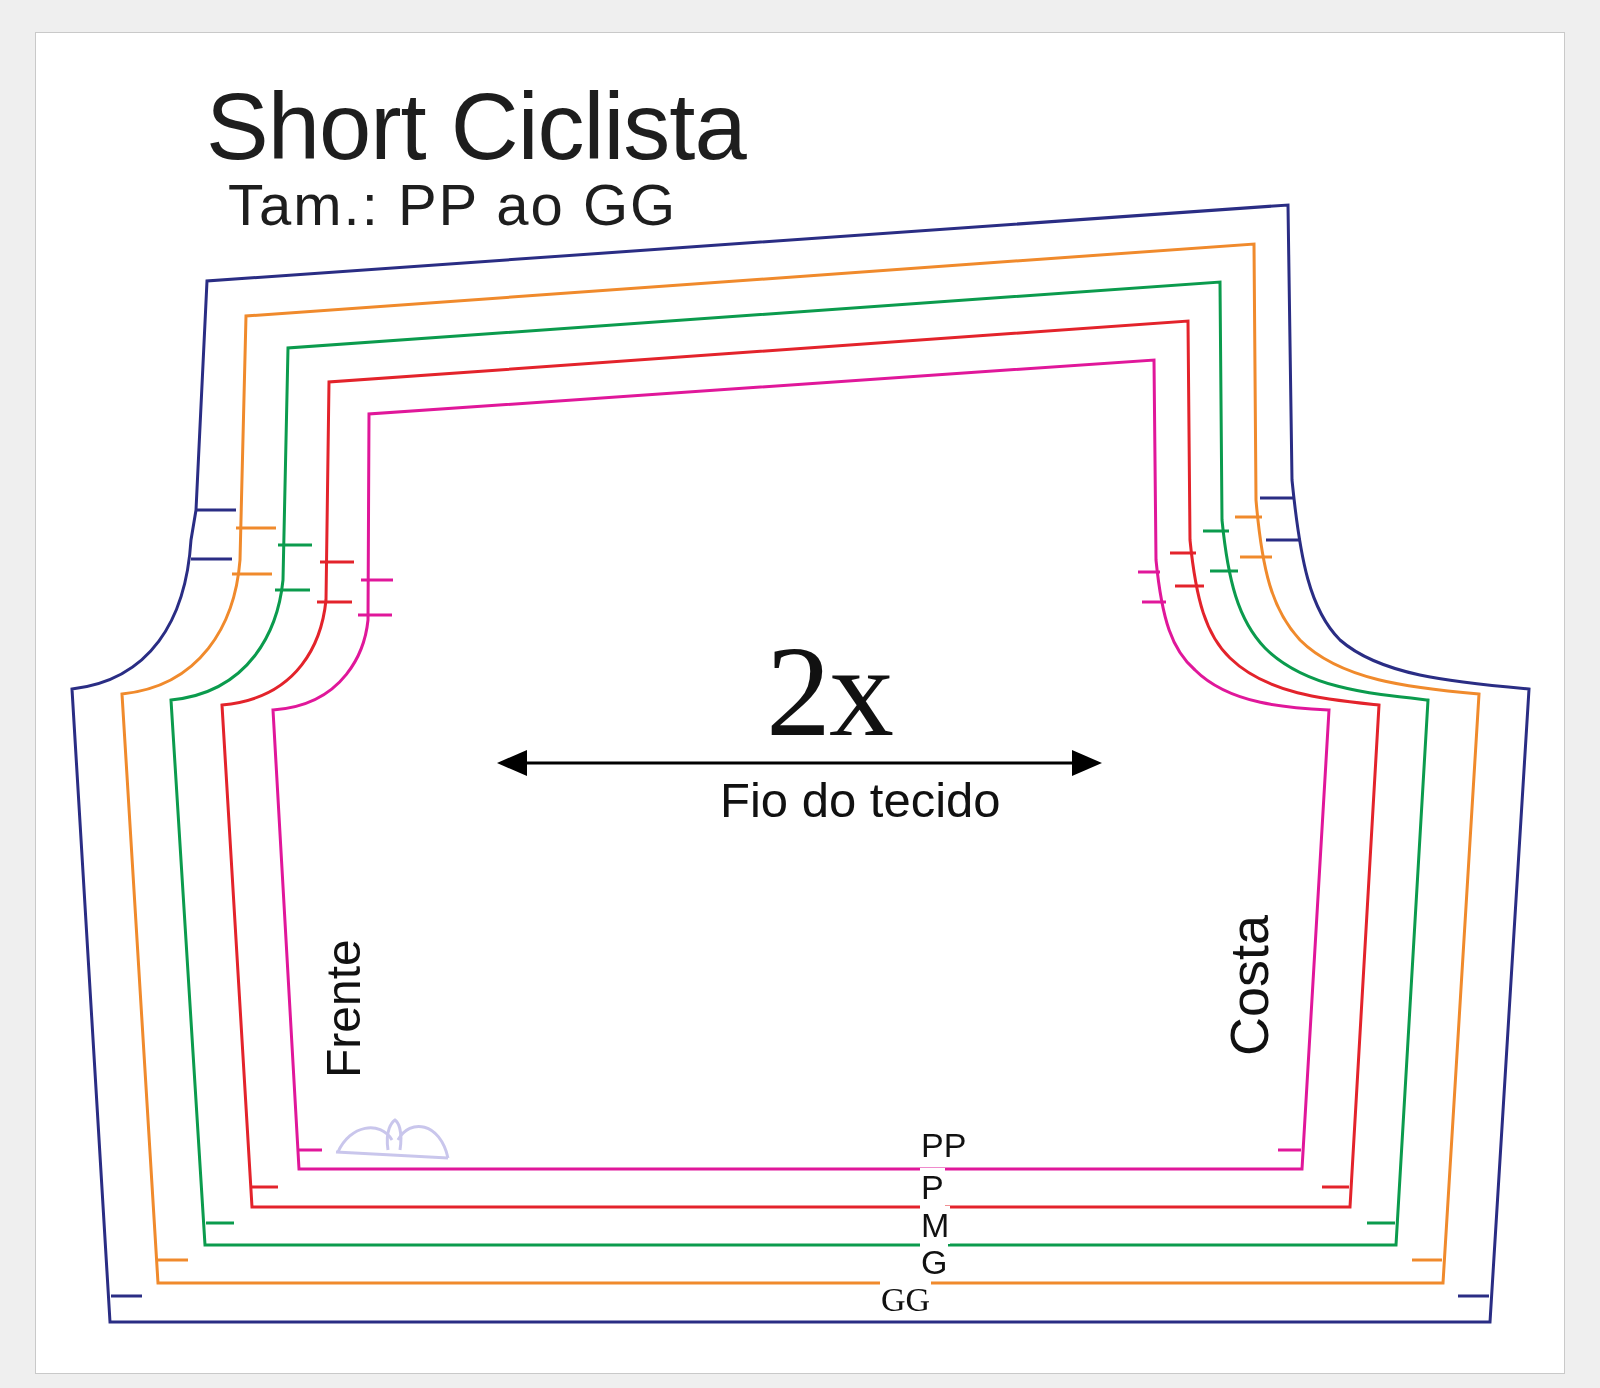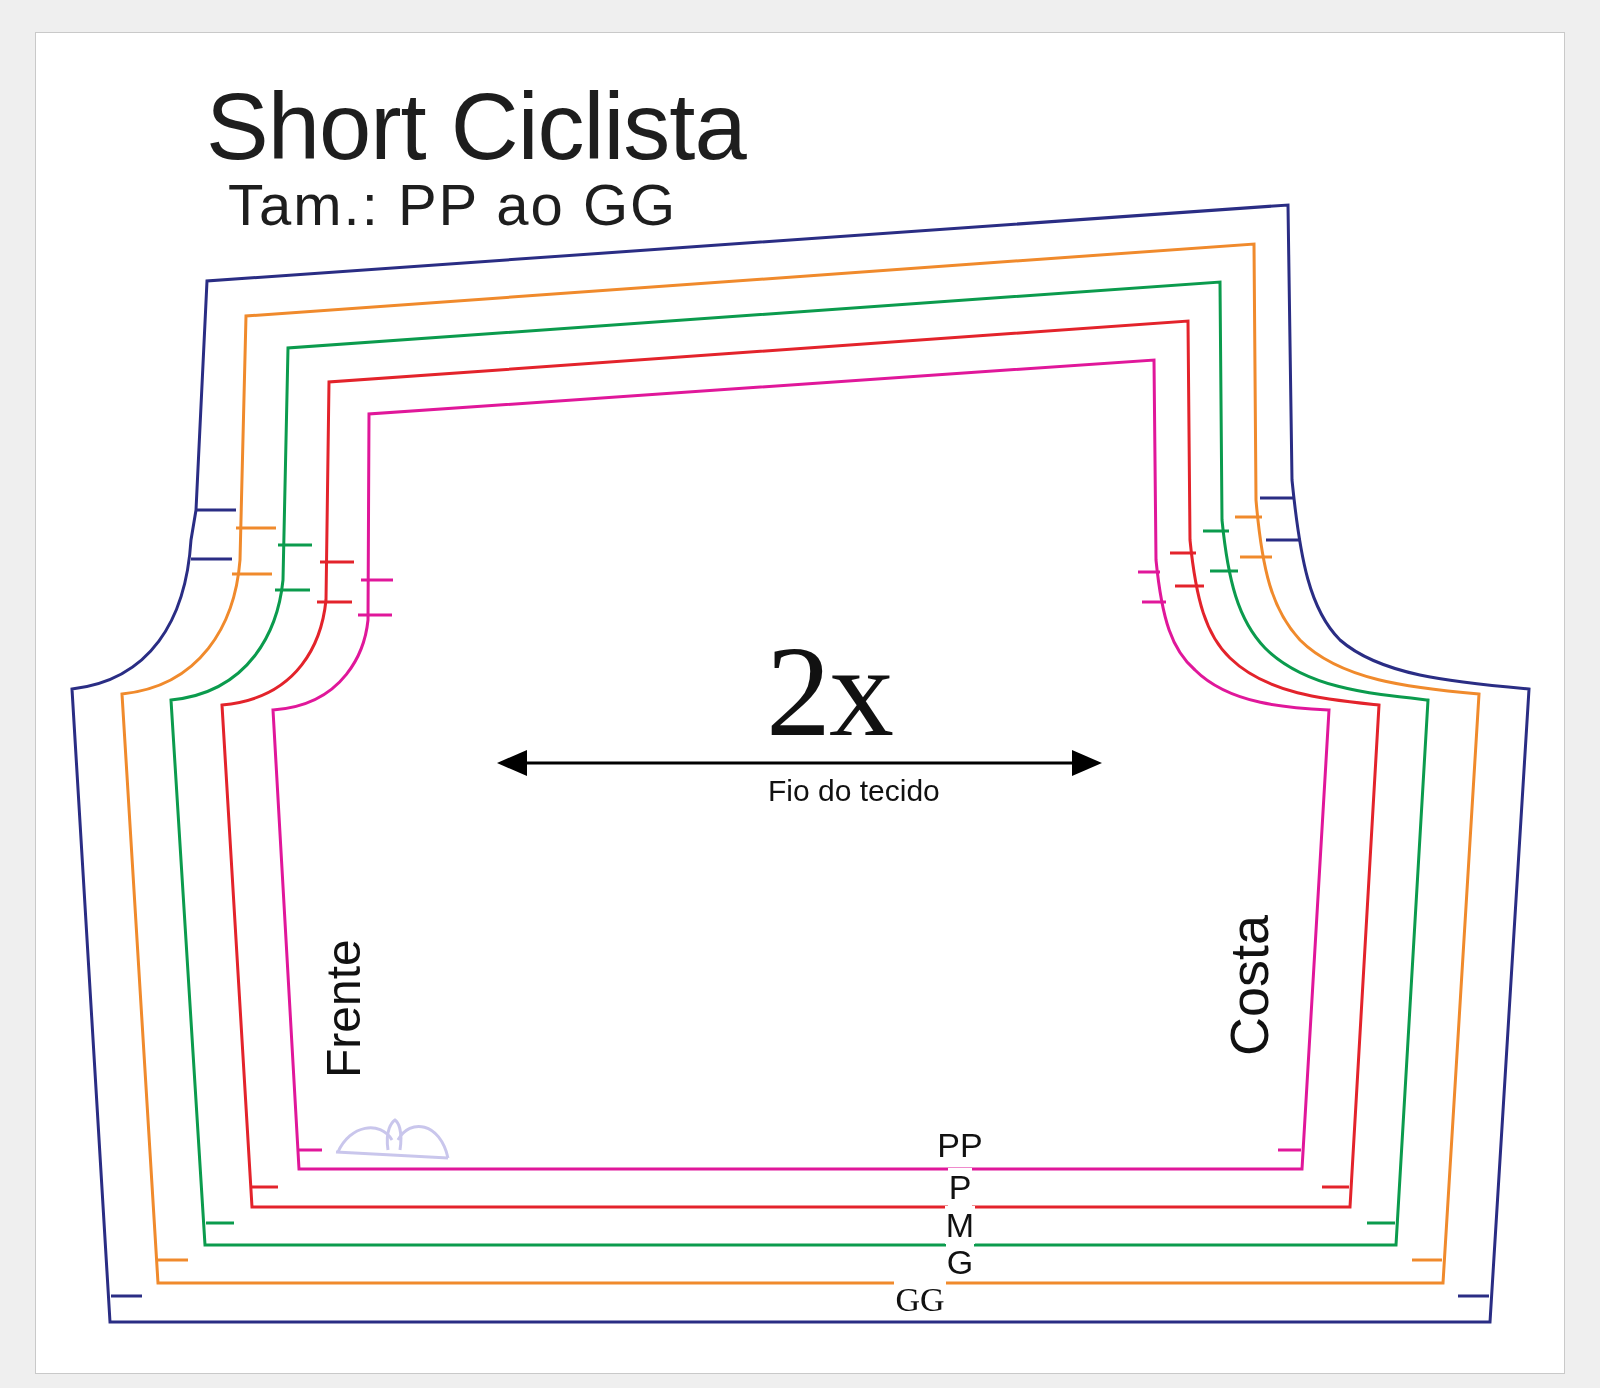--- a/index.html
+++ b/index.html
@@ -50,8 +50,7 @@
   }
   .grain {
     left: 720px; top: 776px;
-    font-size: 30px;
-    margin-left: 48px;
+    font-size: 49px;
   }
   .vlabel {
     font-size: 48px;

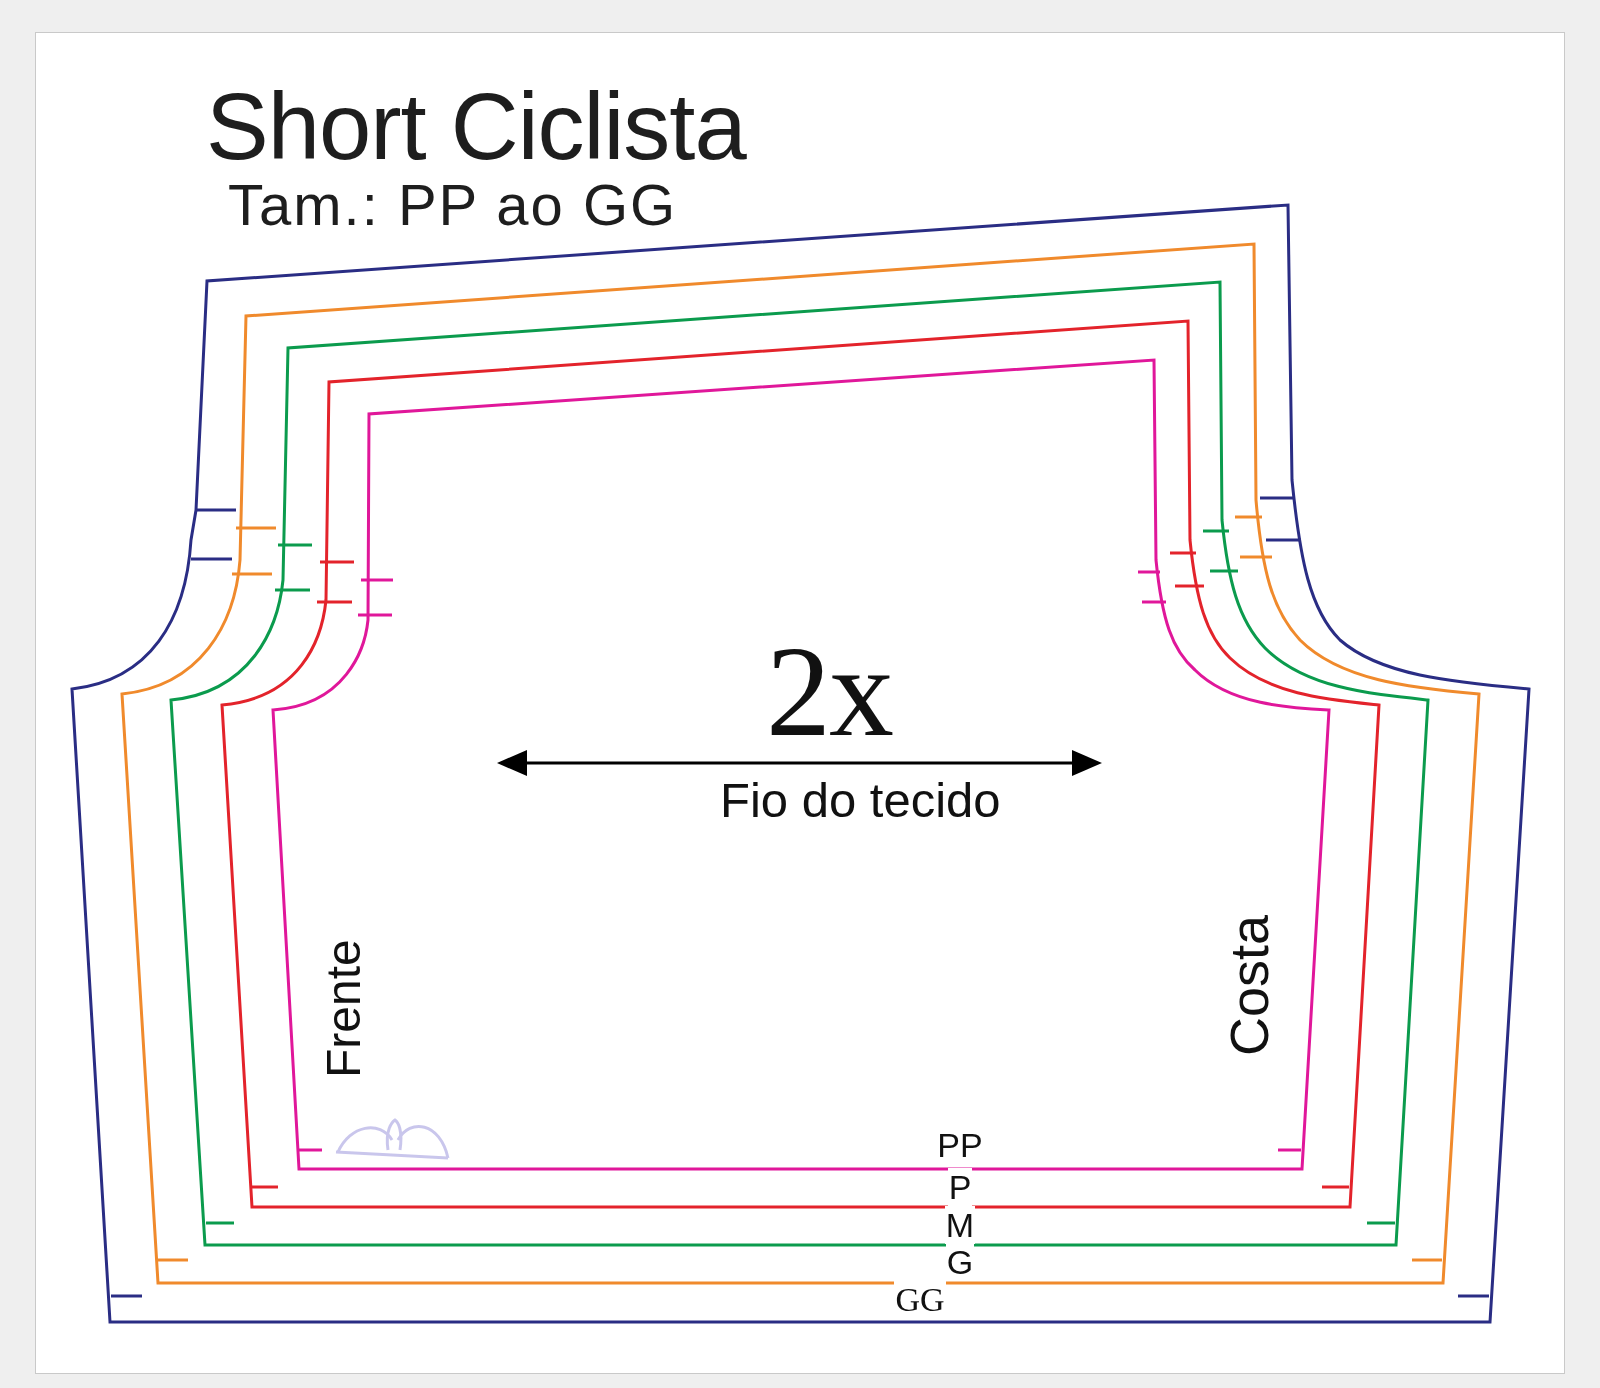--- a/index.html
+++ b/index.html
@@ -61,7 +61,6 @@
   .back { left: 1222px; top: 1056px; font-size: 54px; }
   .size {
     font-size: 34px;
-    text-align: center;
     width: 80px;
   }
   .sz-pp { left: 920px; top: 1128px; }

